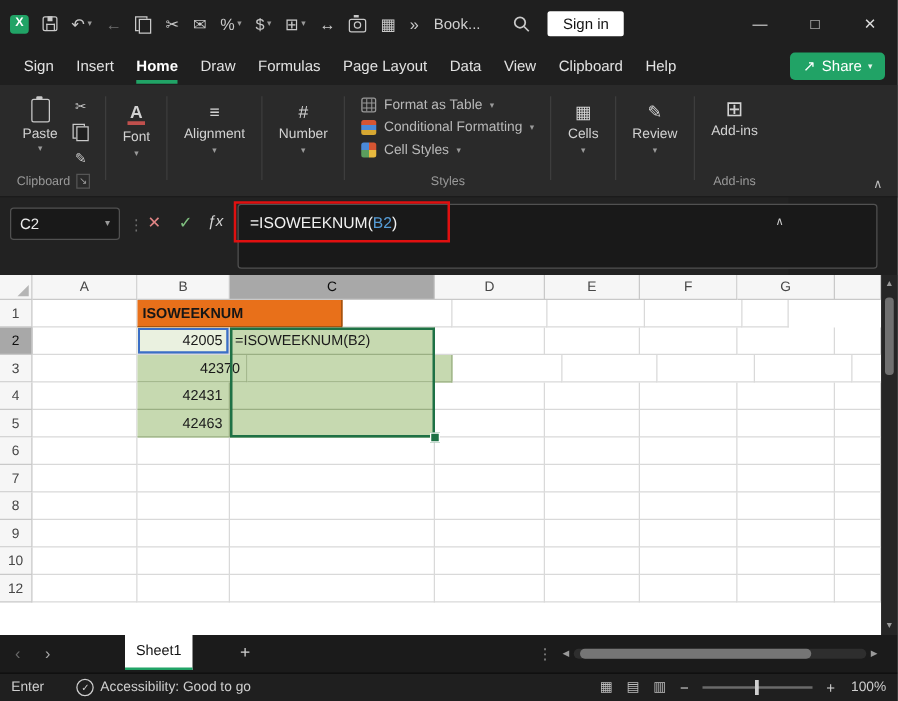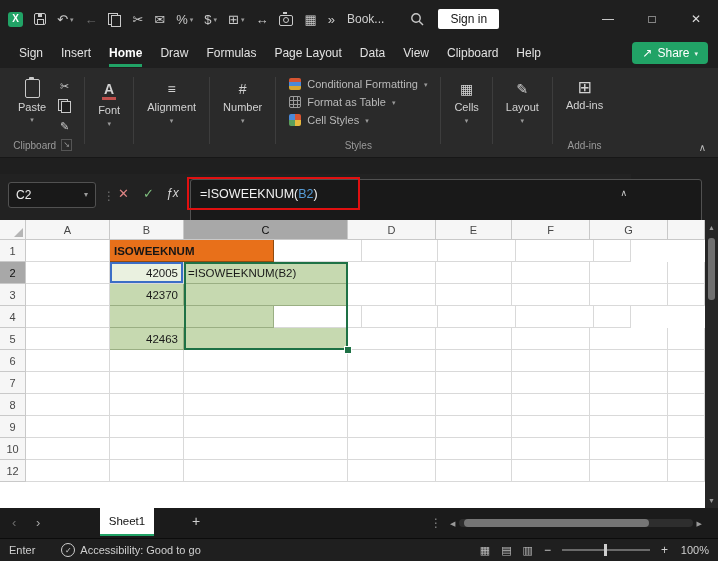--- a/index.html
+++ b/index.html
@@ -274,13 +274,13 @@
       <div class="rgroup styles">
         <div id="styles-items">
             <div class="styles-item">
-              <span class="sico ico-condfmt"></span>
-              <span>Conditional Formatting</span>
+              <span class="sico ico-fmttable"></span>
+              <span>Format as Table</span>
               <span class="caret">▾</span>
             </div>
             <div class="styles-item">
-              <span class="sico ico-fmttable"></span>
-              <span>Format as Table</span>
+              <span class="sico ico-condfmt"></span>
+              <span>Conditional Formatting</span>
               <span class="caret">▾</span>
             </div>
             <div class="styles-item">

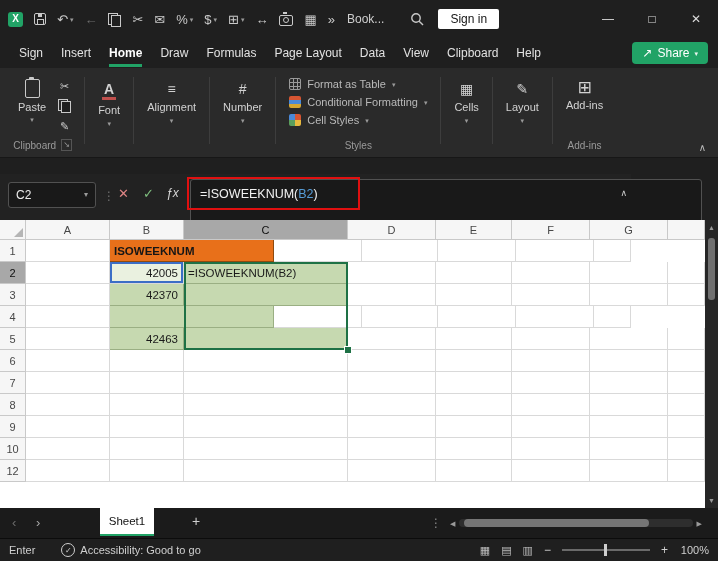--- a/index.html
+++ b/index.html
@@ -304,7 +304,7 @@
 
       <div class="rgroup col-btn">
         <span class="gico">✎</span>
-        <span class="glabel">Layout</span>
+        <span class="glabel">Review</span>
         <span class="caret">▾</span>
       </div>
       <div class="vsep"></div>

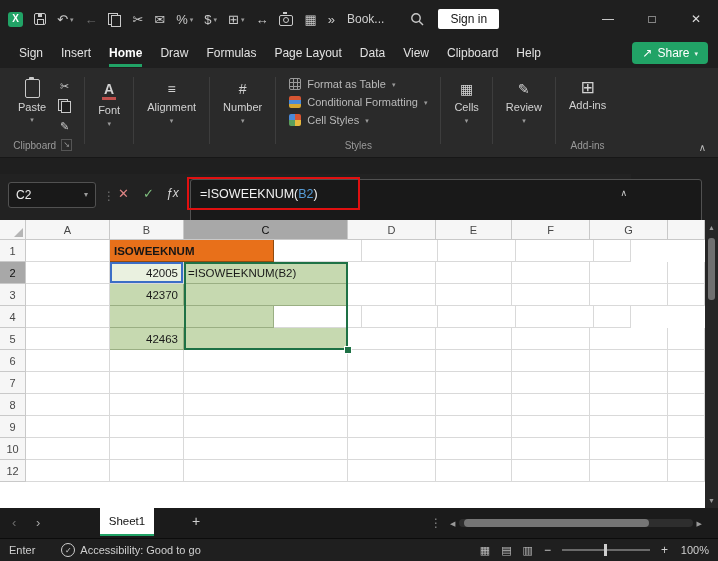--- a/index.html
+++ b/index.html
@@ -71,7 +71,7 @@
   .ribbon-collapse{position:absolute;right:12px;bottom:4px;color:#bdbdbd;font-size:10px;}
 
   
-  .formula-row{position:absolute;left:0;top:174px;width:631px;height:62px;background:#222222;}
+  .formula-row{position:absolute;left:0;top:158px;width:631px;height:62px;background:#222222;}
   .name-box{position:absolute;left:8px;top:8px;width:88px;height:26px;background:#191919;border:1px solid #515151;
     border-radius:3px;display:flex;align-items:center;padding:0 7px;box-sizing:border-box;color:#ececec;font-size:12px;}
   .name-box .caret{margin-left:auto;font-size:8px;}

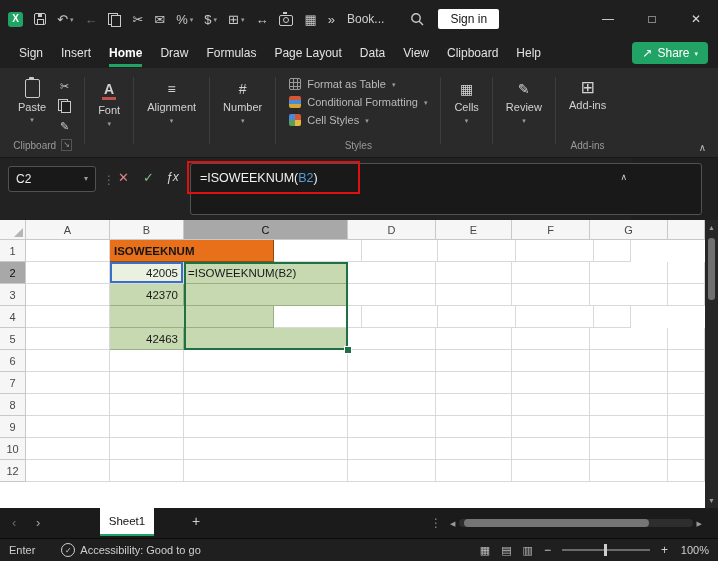--- a/index.html
+++ b/index.html
@@ -372,7 +372,7 @@
       <div class="grow">
         <div class="gcell rowhdr">3</div>
         <div class="gcell body" style="width: 84px;"></div>
-        <div class="gcell body c-green al-r" style="width: 74px;">42370</div>
+        <div class="gcell body c-green al-r" style="width: 88px;">42370</div>
         <div class="gcell body c-green" style="width: 164px;"></div>
         <div class="gcell body" style="width: 88px;"></div>
         <div class="gcell body" style="width: 76px;"></div>

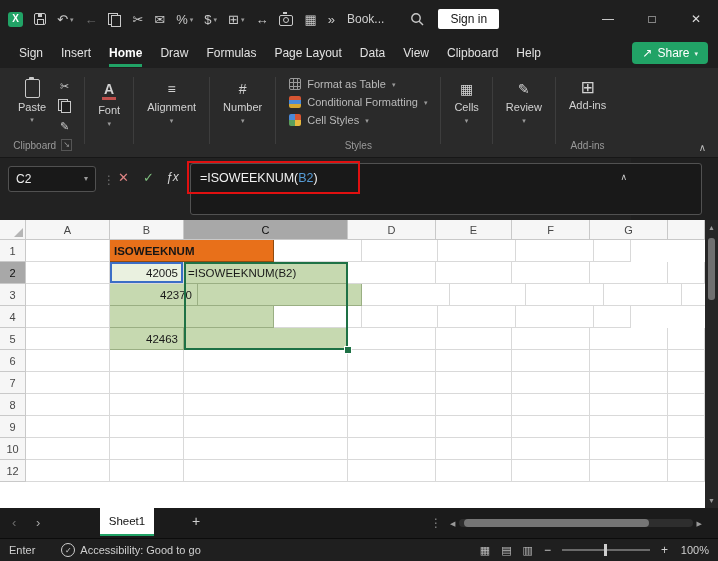--- a/index.html
+++ b/index.html
@@ -383,6 +383,7 @@
       <div class="grow">
         <div class="gcell rowhdr">4</div>
         <div class="gcell body" style="width: 84px;"></div>
+        <div class="gcell body c-green al-r" style="width: 74px;">42431</div>
         <div class="gcell body c-green" style="width: 164px;"></div>
         <div class="gcell body" style="width: 88px;"></div>
         <div class="gcell body" style="width: 76px;"></div>

